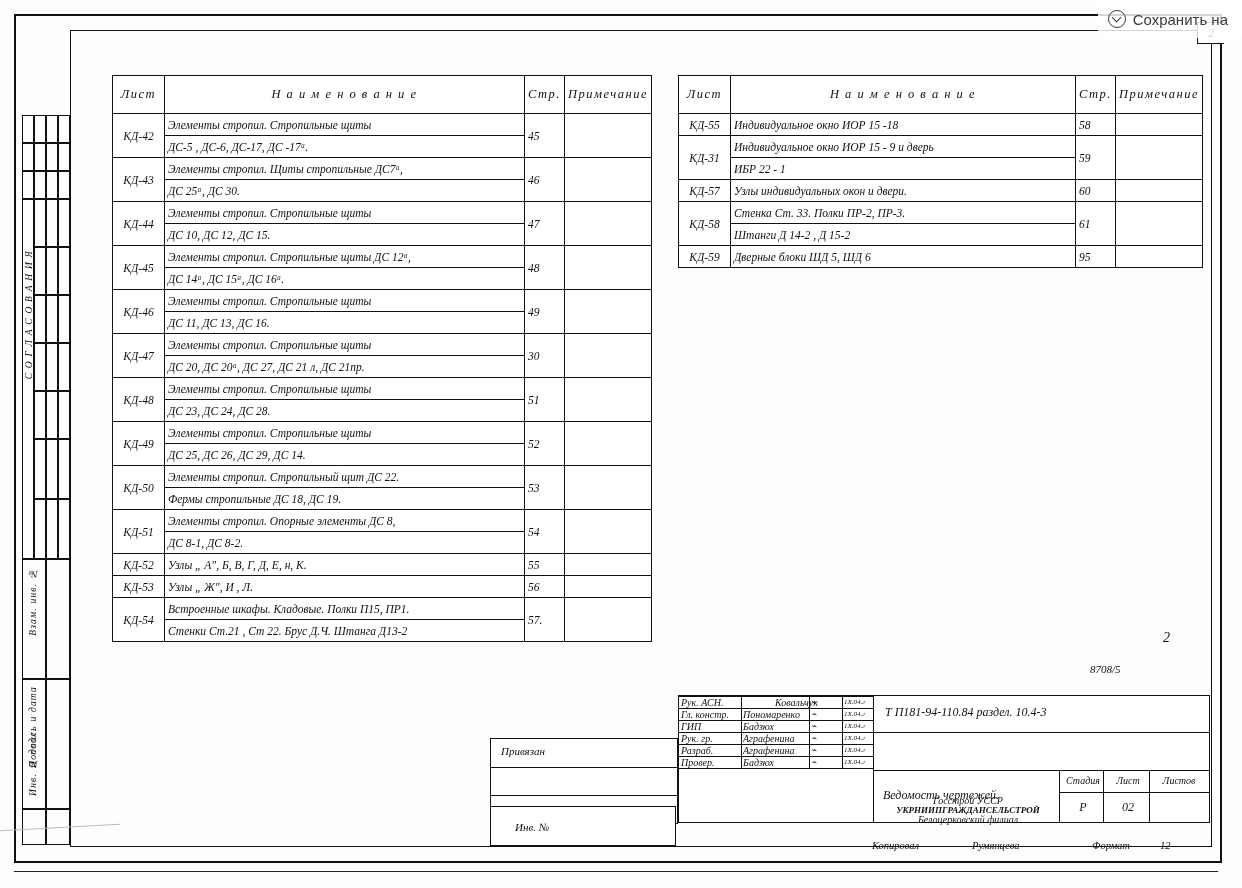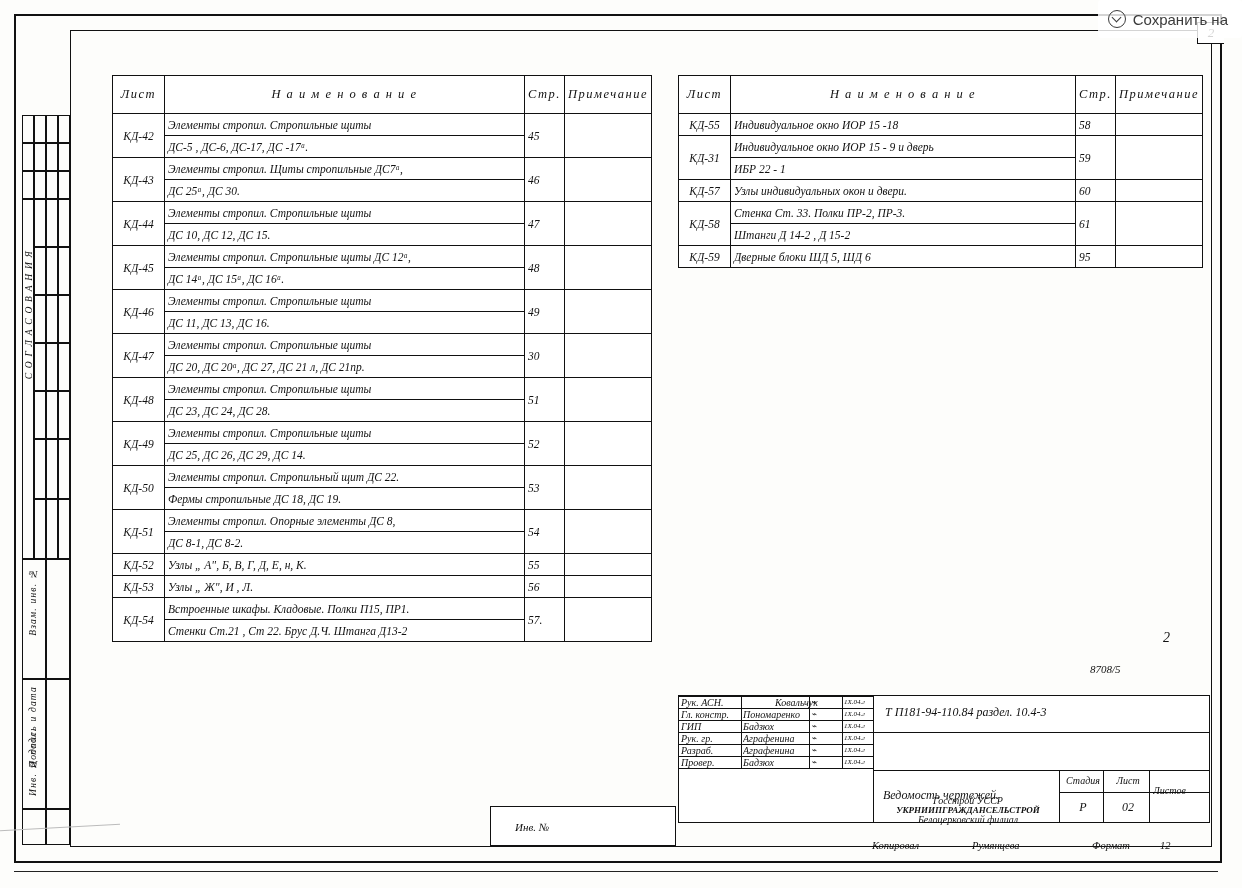--- a/index.html
+++ b/index.html
@@ -496,6 +496,11 @@
 
   <div class="code-top">8708/5</div>
 
+  <div class="box-prvyazan">
+    <div class="r" style="top:28px;"></div>
+    <div class="r" style="top:56px;"></div>
+    <span class="lbl" style="left:10px; top:6px;">Привязан</span>
+  </div>
   <div class="box-inv">
     <span class="lbl" style="left:24px; top:14px;">Инв.  №</span>
   </div>

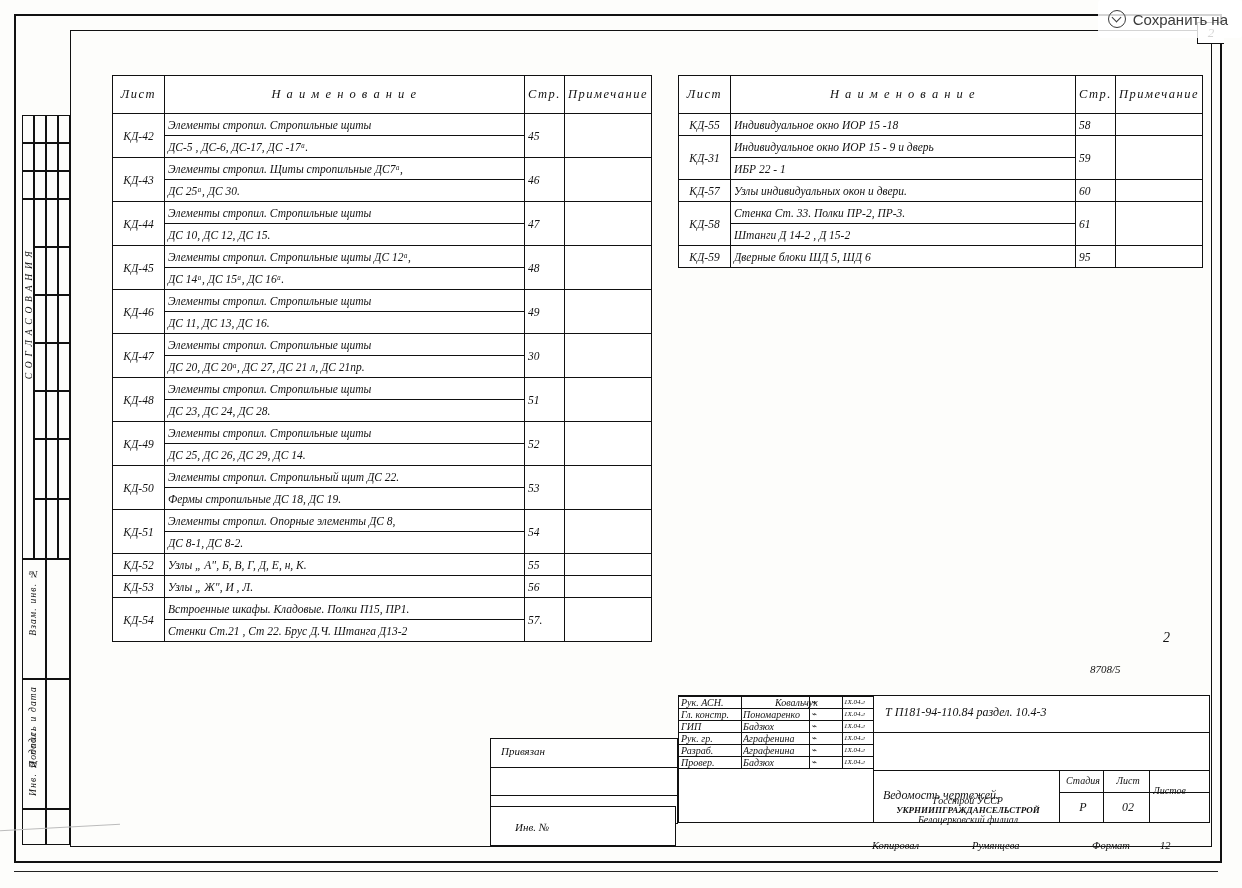--- a/index.html
+++ b/index.html
@@ -564,7 +564,7 @@
 
     <div class="tb-cell" style="left:384px; top:79px; width:40px; text-align:center;">Стадия</div>
     <div class="tb-cell" style="left:428px; top:79px; width:42px; text-align:center;">Лист</div>
-    <div class="tb-cell" style="left:474px; top:89px; width:52px; text-align:left;">Листов</div>
+    <div class="tb-cell" style="left:474px; top:79px; width:52px; text-align:center;">Листов</div>
     <div class="tb-cell" style="left:384px; top:104px; width:40px; text-align:center; font-size:12px;">Р</div>
     <div class="tb-cell" style="left:428px; top:104px; width:42px; text-align:center; font-size:12px;">02</div>
     <div class="tb-cell" style="left:474px; top:104px; width:52px; text-align:center; font-size:12px;"></div>

